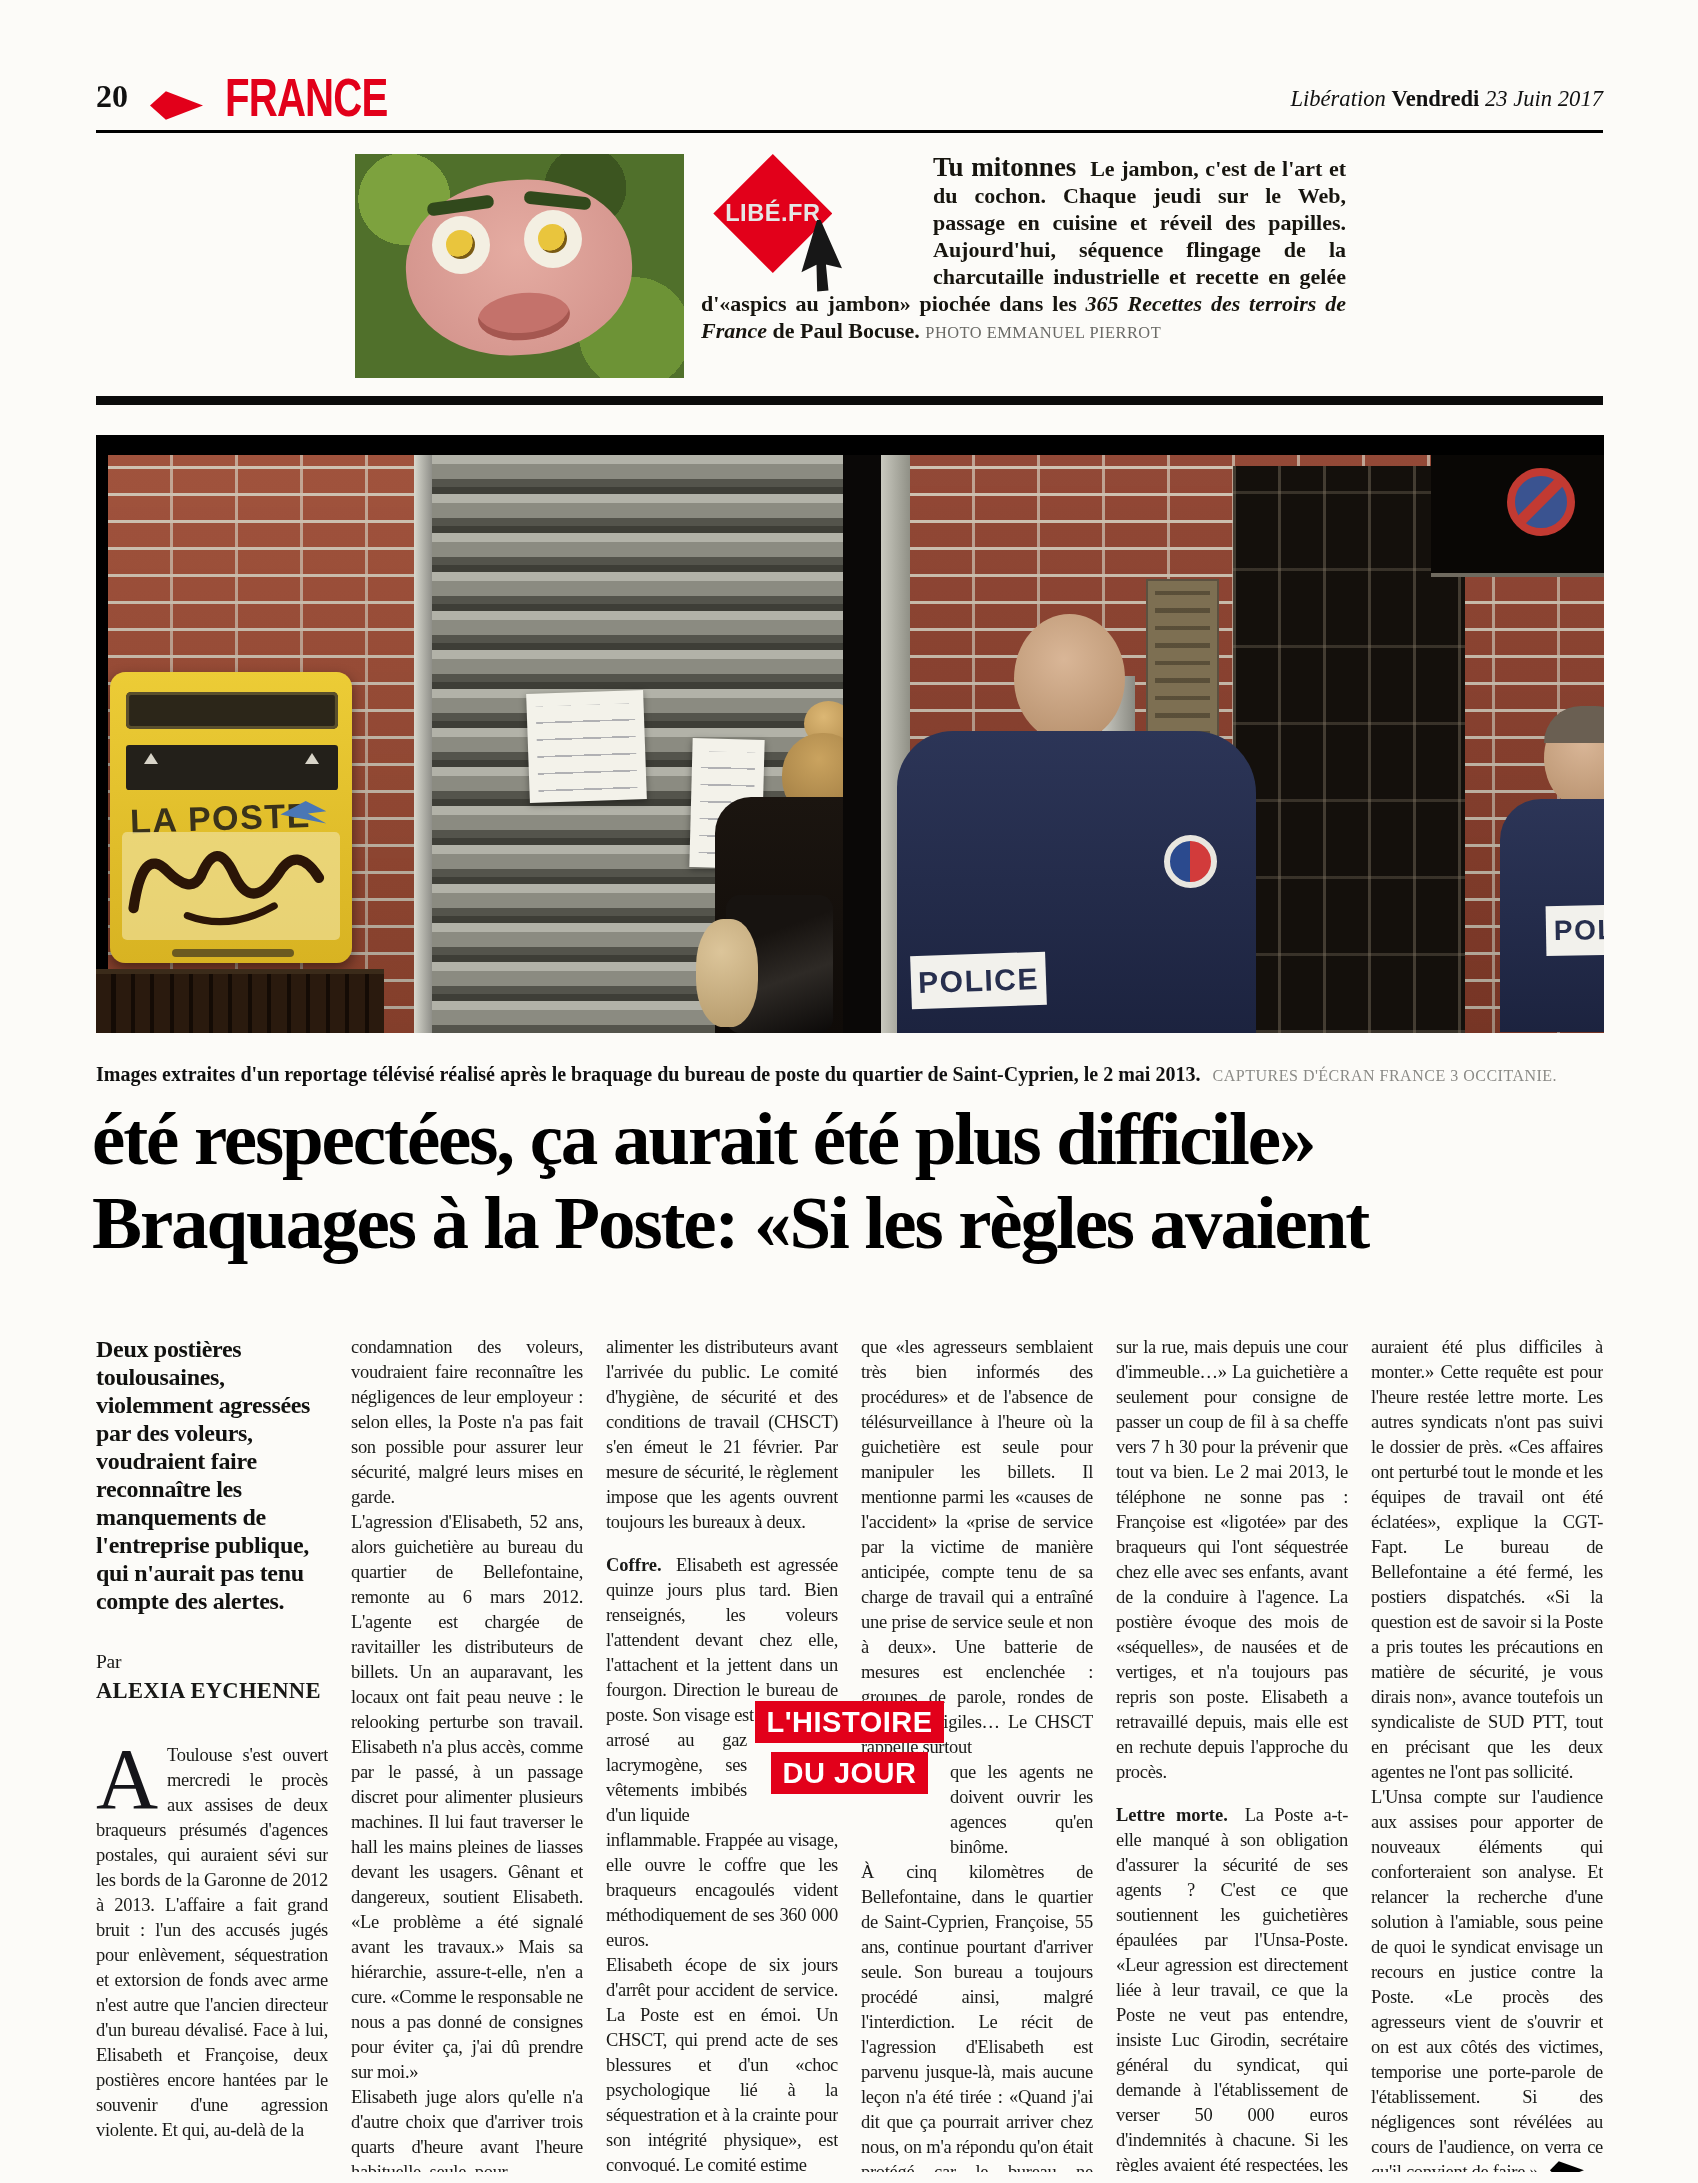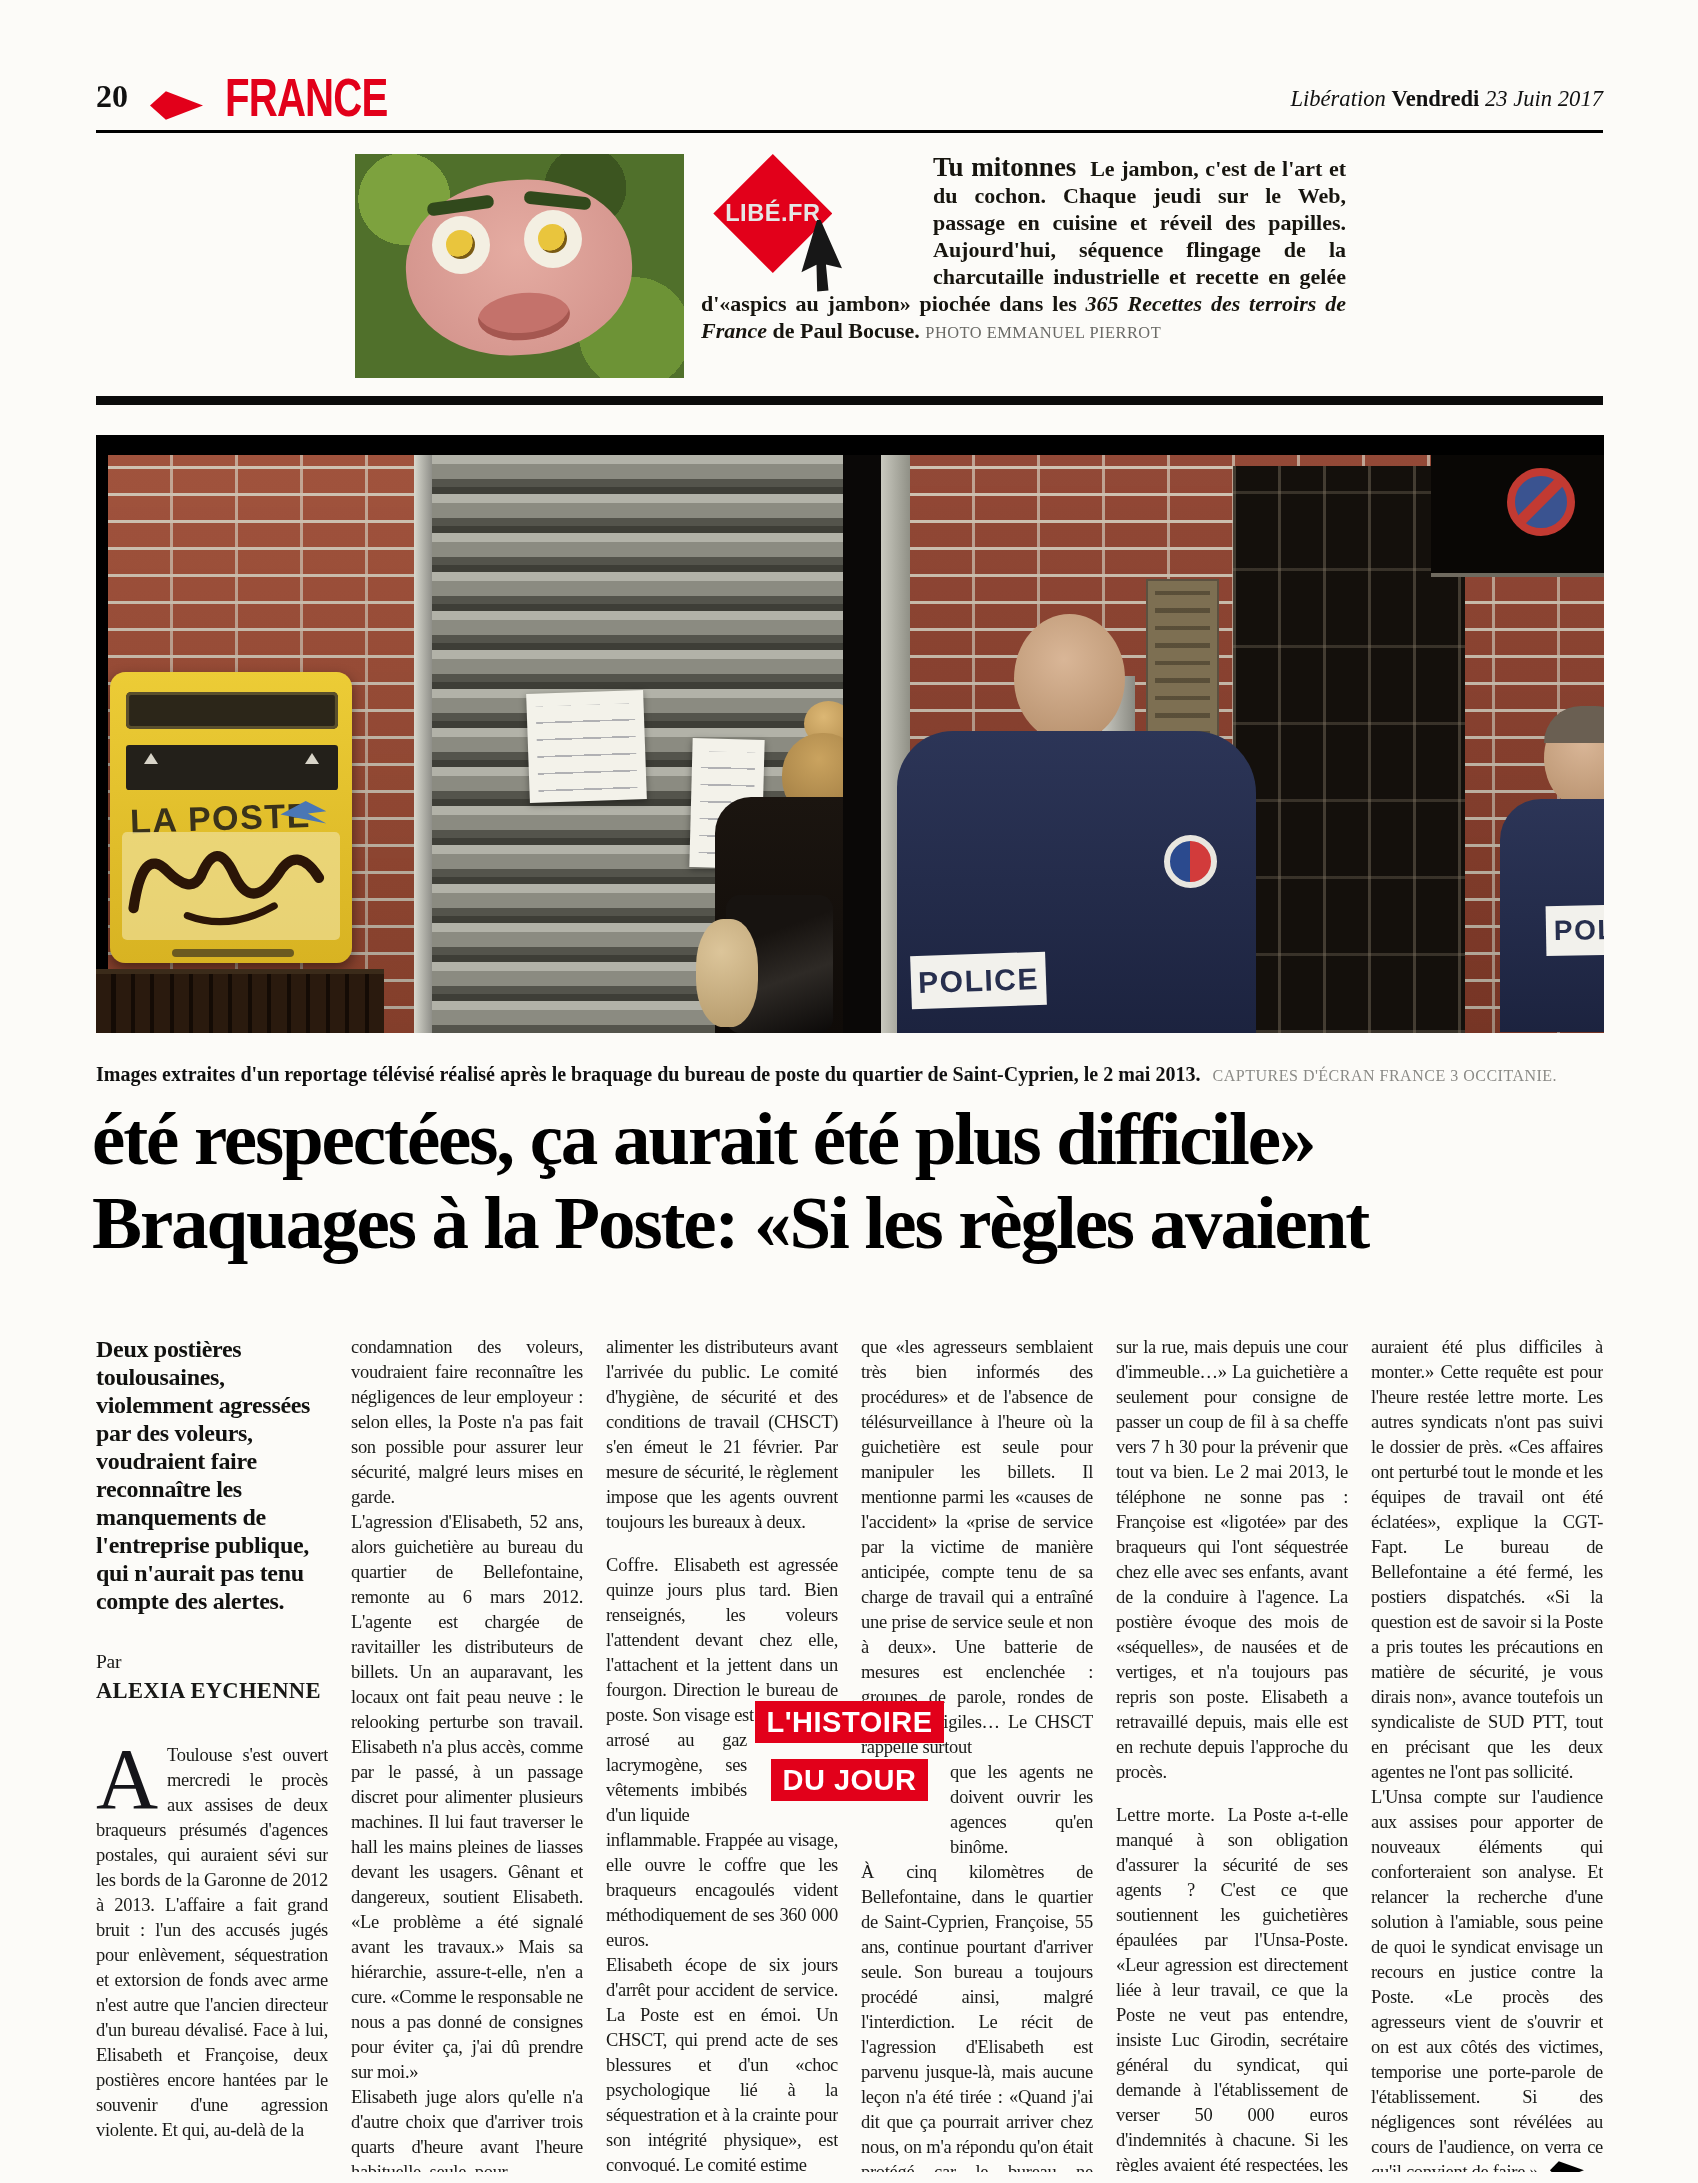--- a/index.html
+++ b/index.html
@@ -147,7 +147,7 @@
   .drop{margin-top:40px;}
   .dropcap{float:left;font-size:86px;line-height:65px;padding:4.1px 9.2px 0 0;font-weight:400;color:#15151a;}
   .sect{margin-top:17.5px;}
-  .lead{font-weight:400;margin-right:6.2px;letter-spacing:0;}
+  .lead{font-weight:700;margin-right:6.2px;letter-spacing:0;}
   .narrow-r{width:141px;}
   .narrow-l{width:143px;margin-left:89px;}
   .endmark{display:inline-block;width:34px;height:19.5px;background:#000;margin-left:7.2px;

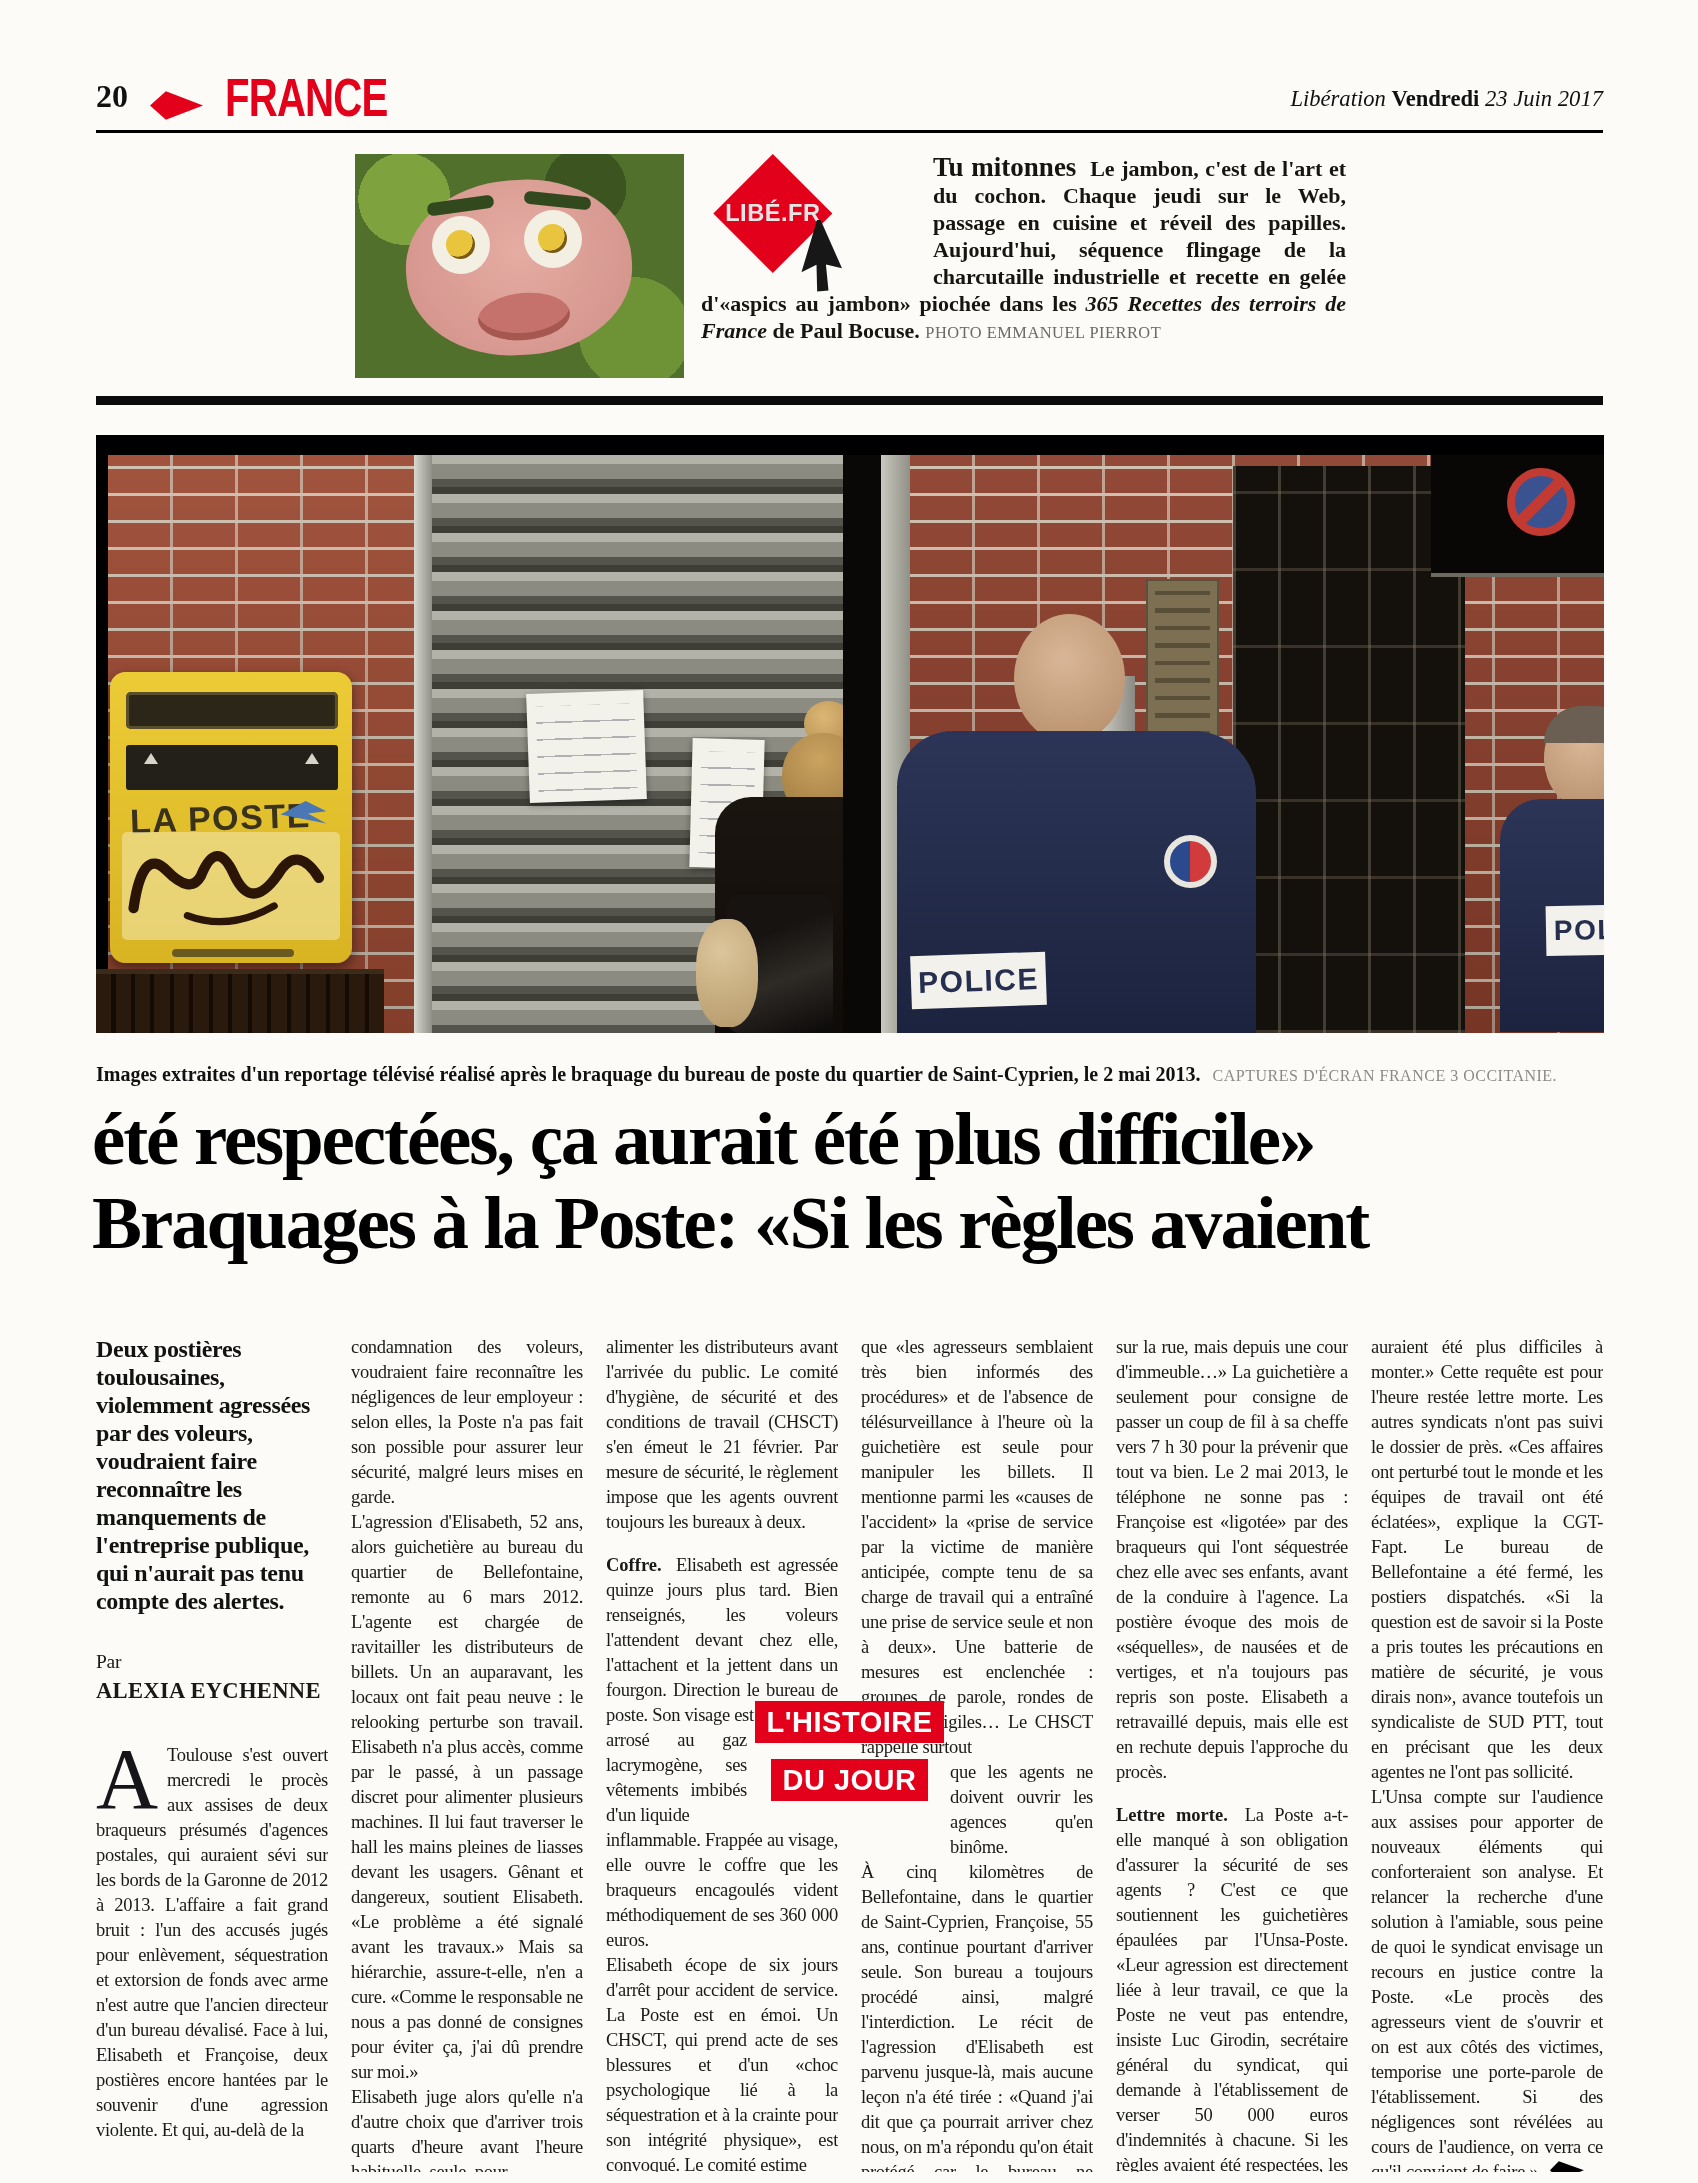--- a/index.html
+++ b/index.html
@@ -154,7 +154,7 @@
      clip-path:polygon(0 50%,26% 4%,100% 50%,26% 96%);vertical-align:-2.1px;}
   
   .histoire{position:absolute;left:757px;top:1701px;width:185px;display:flex;flex-direction:column;
-     align-items:center;gap:16px;z-index:20;}
+     align-items:center;gap:9px;z-index:20;}
   .hb{display:inline-block;background:#e2001a;color:#fff;font-family:"Liberation Sans",sans-serif;
      font-weight:800;font-size:29px;line-height:1;padding:7.2px 11.3px 5.6px;letter-spacing:0.5px;white-space:nowrap;}
 </style>

